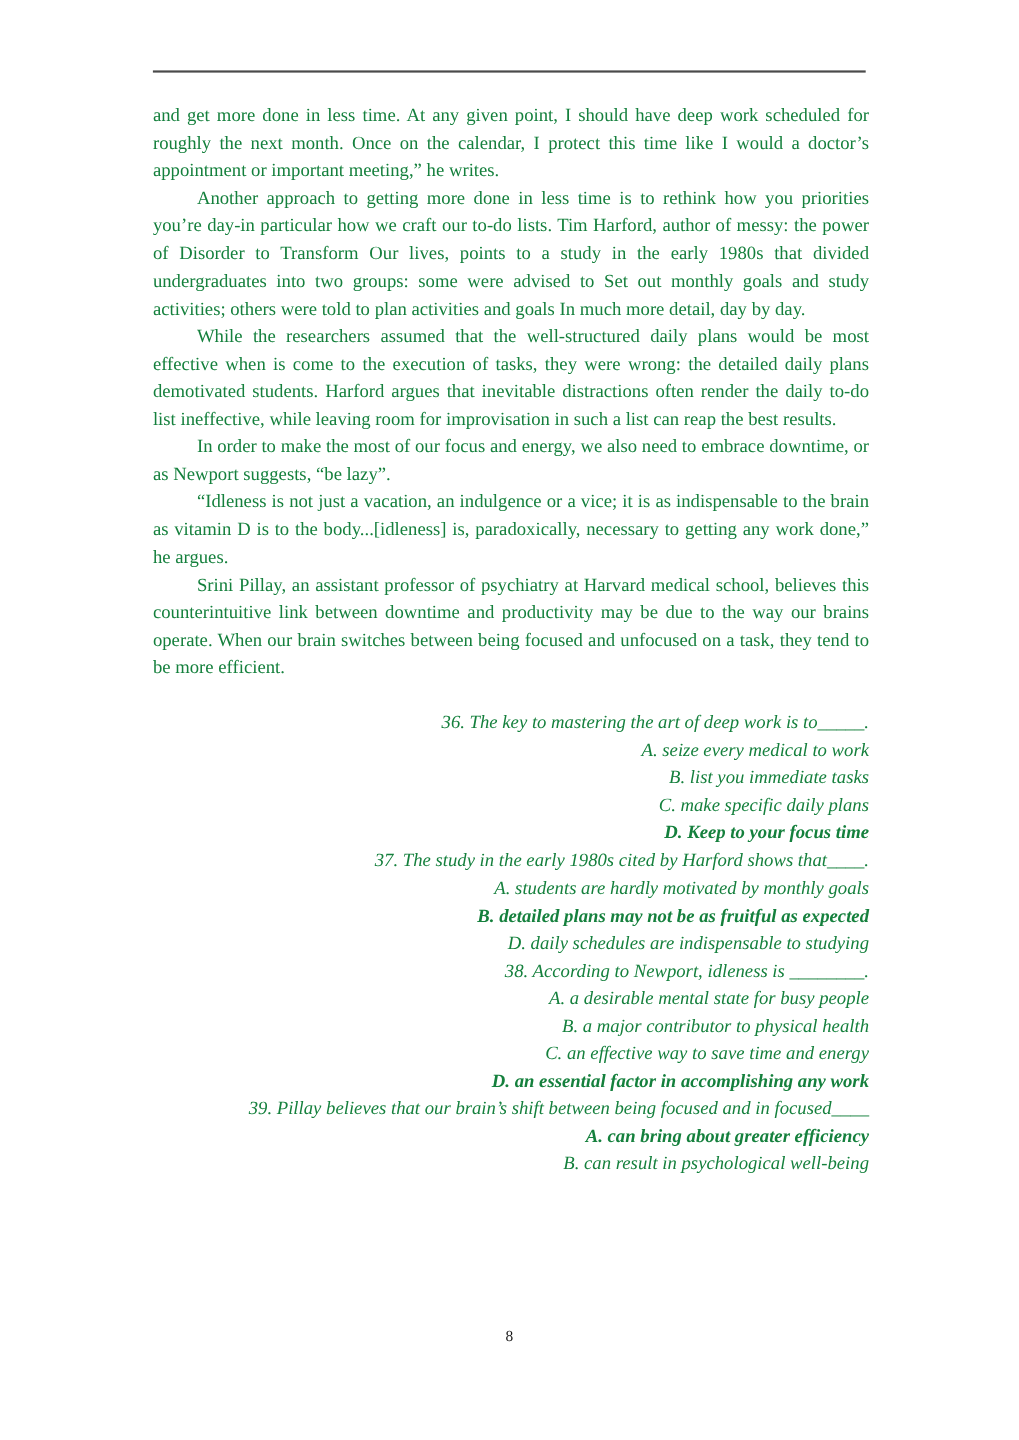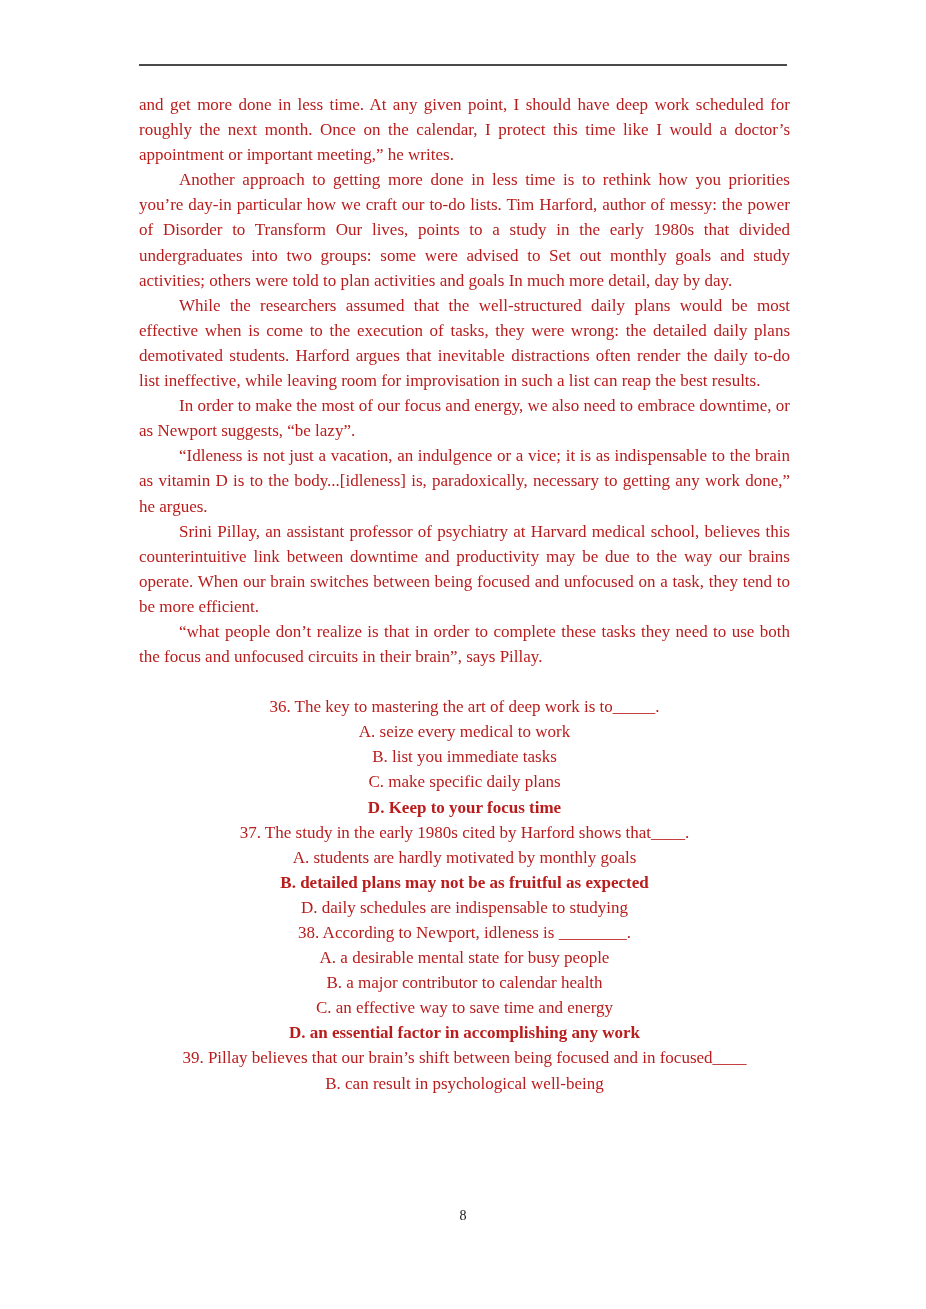--- a/index.html
+++ b/index.html
@@ -29,7 +29,7 @@
     width: 651px;
     font-size: 17px;
     line-height: 25.1px;
-    color: #b91c1c;
+    color: #15803d;
   }
   .para {
     text-align: justify;

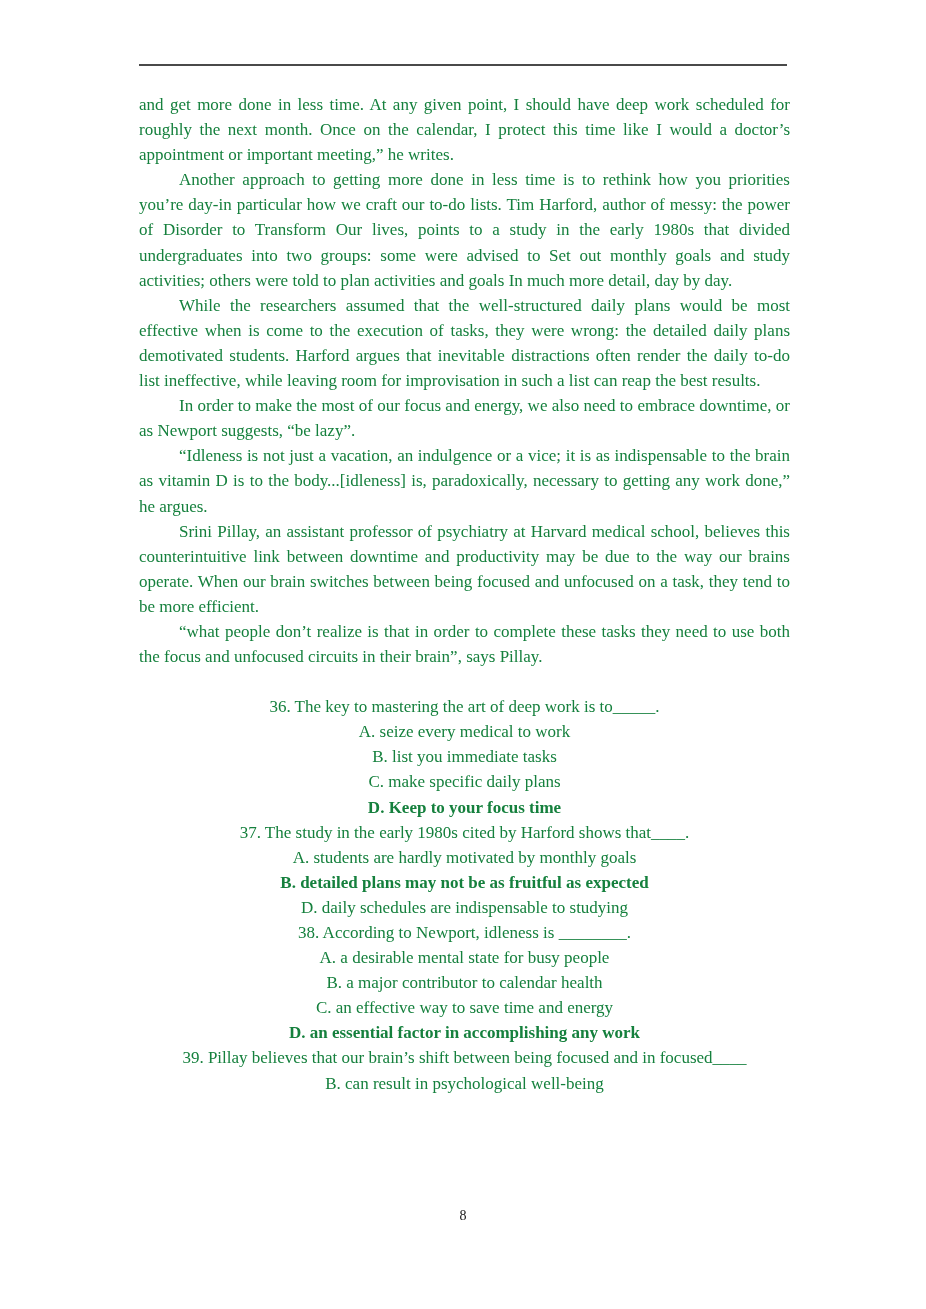--- a/index.html
+++ b/index.html
@@ -74,7 +74,6 @@
       <p class="para">In order to make the most of our focus and energy, we also need to embrace downtime, or as Newport suggests, “be lazy”.</p>
       <p class="para">“Idleness is not just a vacation, an indulgence or a vice; it is as indispensable to the brain as vitamin D is to the body...[idleness] is, paradoxically, necessary to getting any work done,” he argues.</p>
       <p class="para">Srini Pillay, an assistant professor of psychiatry at Harvard medical school, believes this counterintuitive link between downtime and productivity may be due to the way our brains operate. When our brain switches between being focused and unfocused on a task, they tend to be more efficient.</p>
-      <p class="para">“what people don’t realize is that in order to complete these tasks they need to use both the focus and unfocused circuits in their brain”, says Pillay.</p>
     </div>
 
     <div class="spacer"></div>

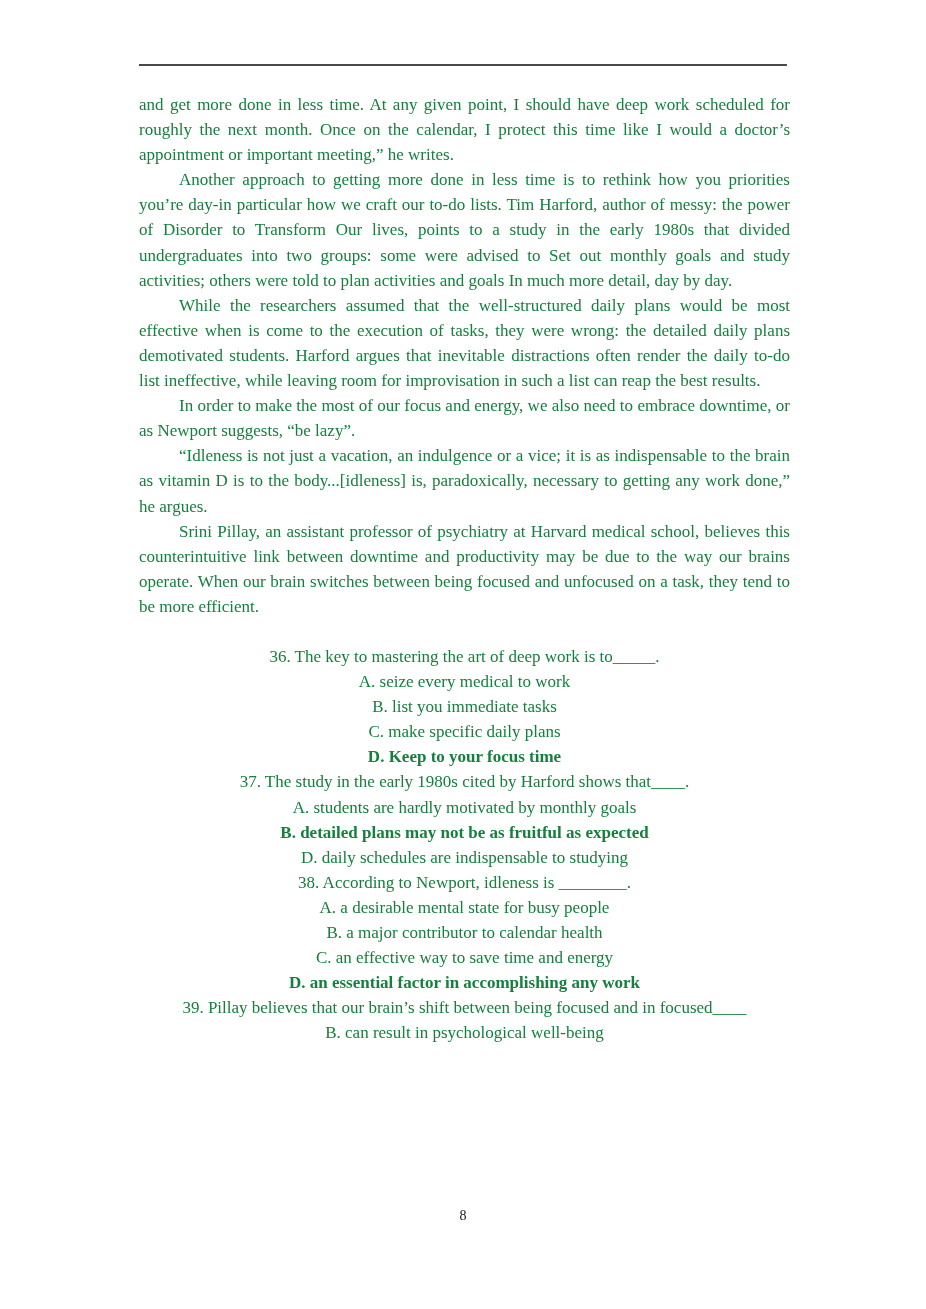--- a/index.html
+++ b/index.html
@@ -42,8 +42,9 @@
     height: 25px;
   }
   .questions p {
-    text-align: center;
+    text-align: right;
     white-space: nowrap;
+    font-style: italic;
   }
   .bold {
     font-weight: bold;

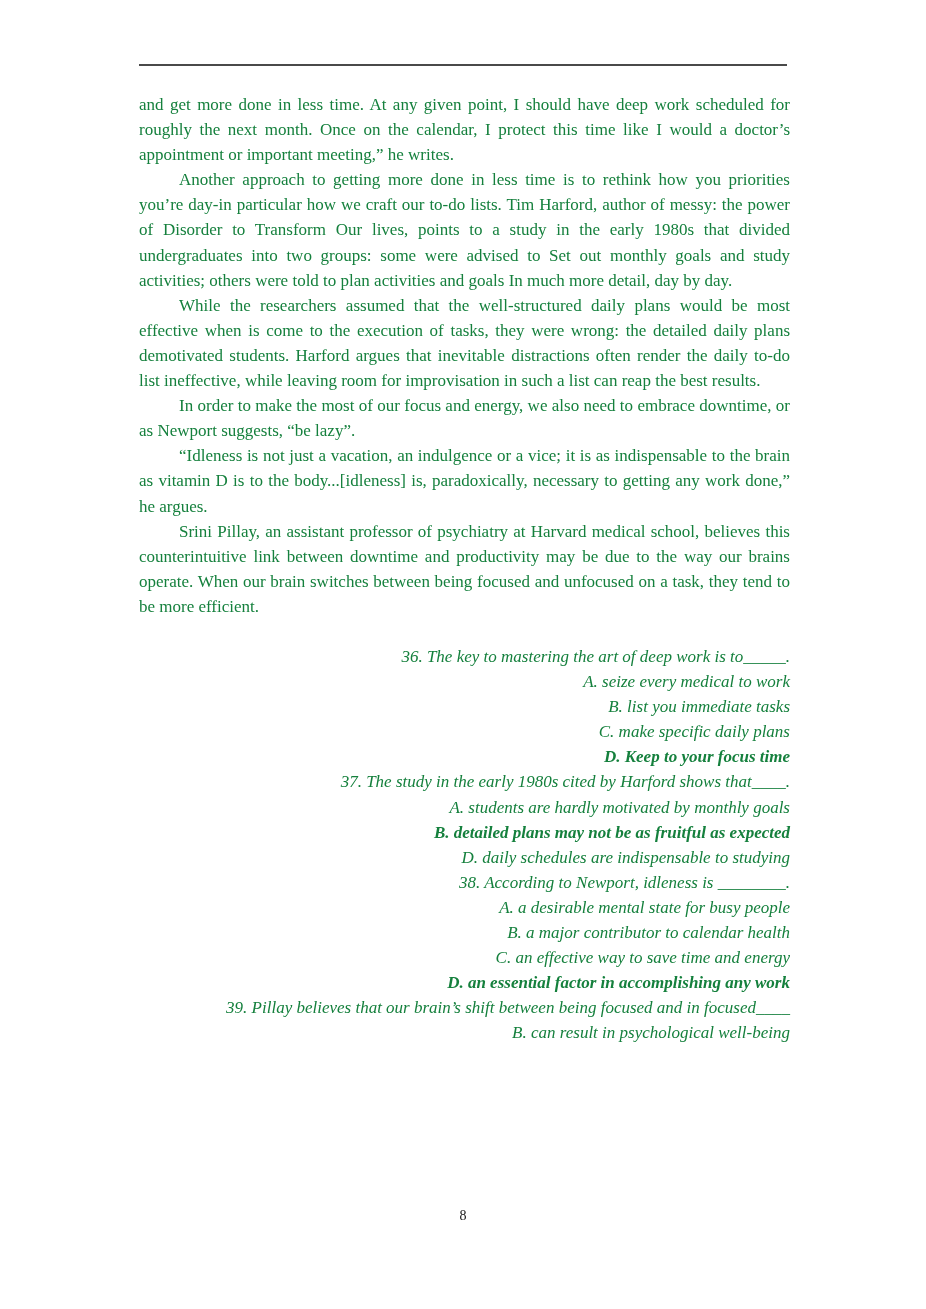--- a/index.html
+++ b/index.html
@@ -99,7 +99,7 @@
       <div>
         <p>38. According to Newport, idleness is ________.</p>
         <p>A. a desirable mental state for busy people</p>
-        <p>B. a major contributor to calendar health</p>
+        <p>B. a major contributor to physical health</p>
         <p>C. an effective way to save time and energy</p>
         <p class="bold">D. an essential factor in accomplishing any work</p>
       </div>

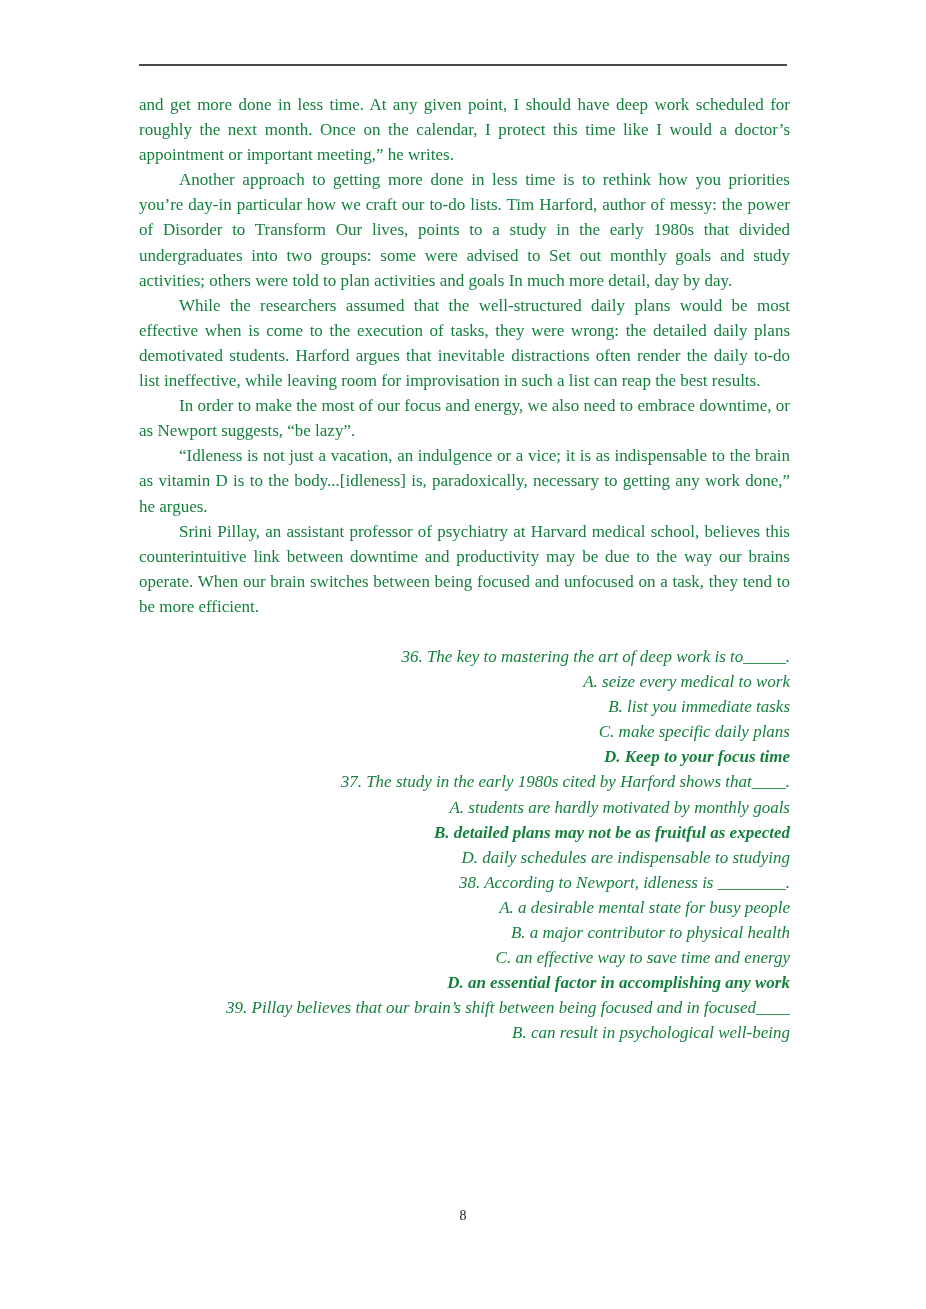--- a/index.html
+++ b/index.html
@@ -106,6 +106,7 @@
 
       <div>
         <p>39. Pillay believes that our brain’s shift between being focused and in focused____</p>
+        <p class="bold">A. can bring about greater efficiency</p>
         <p>B. can result in psychological well-being</p>
       </div>
 

